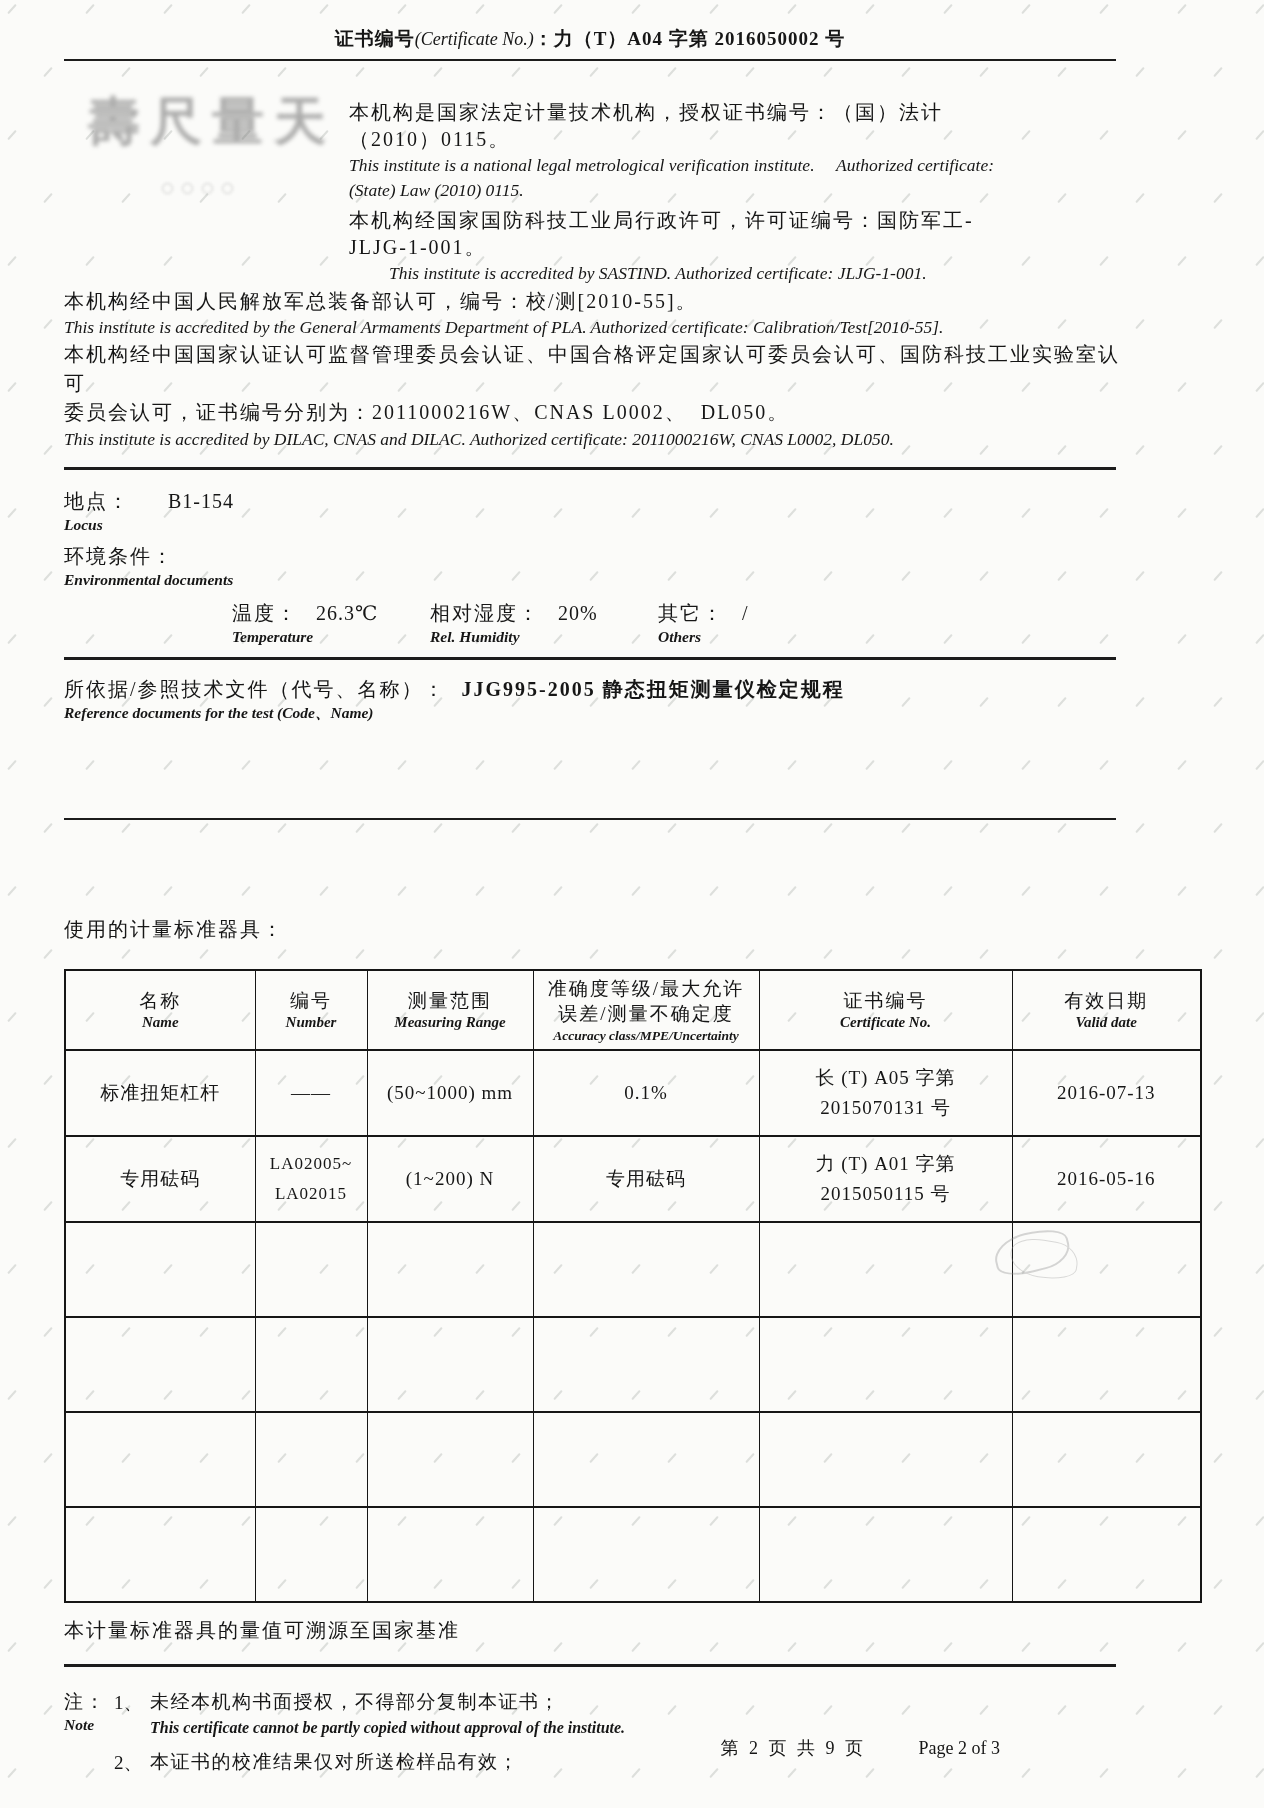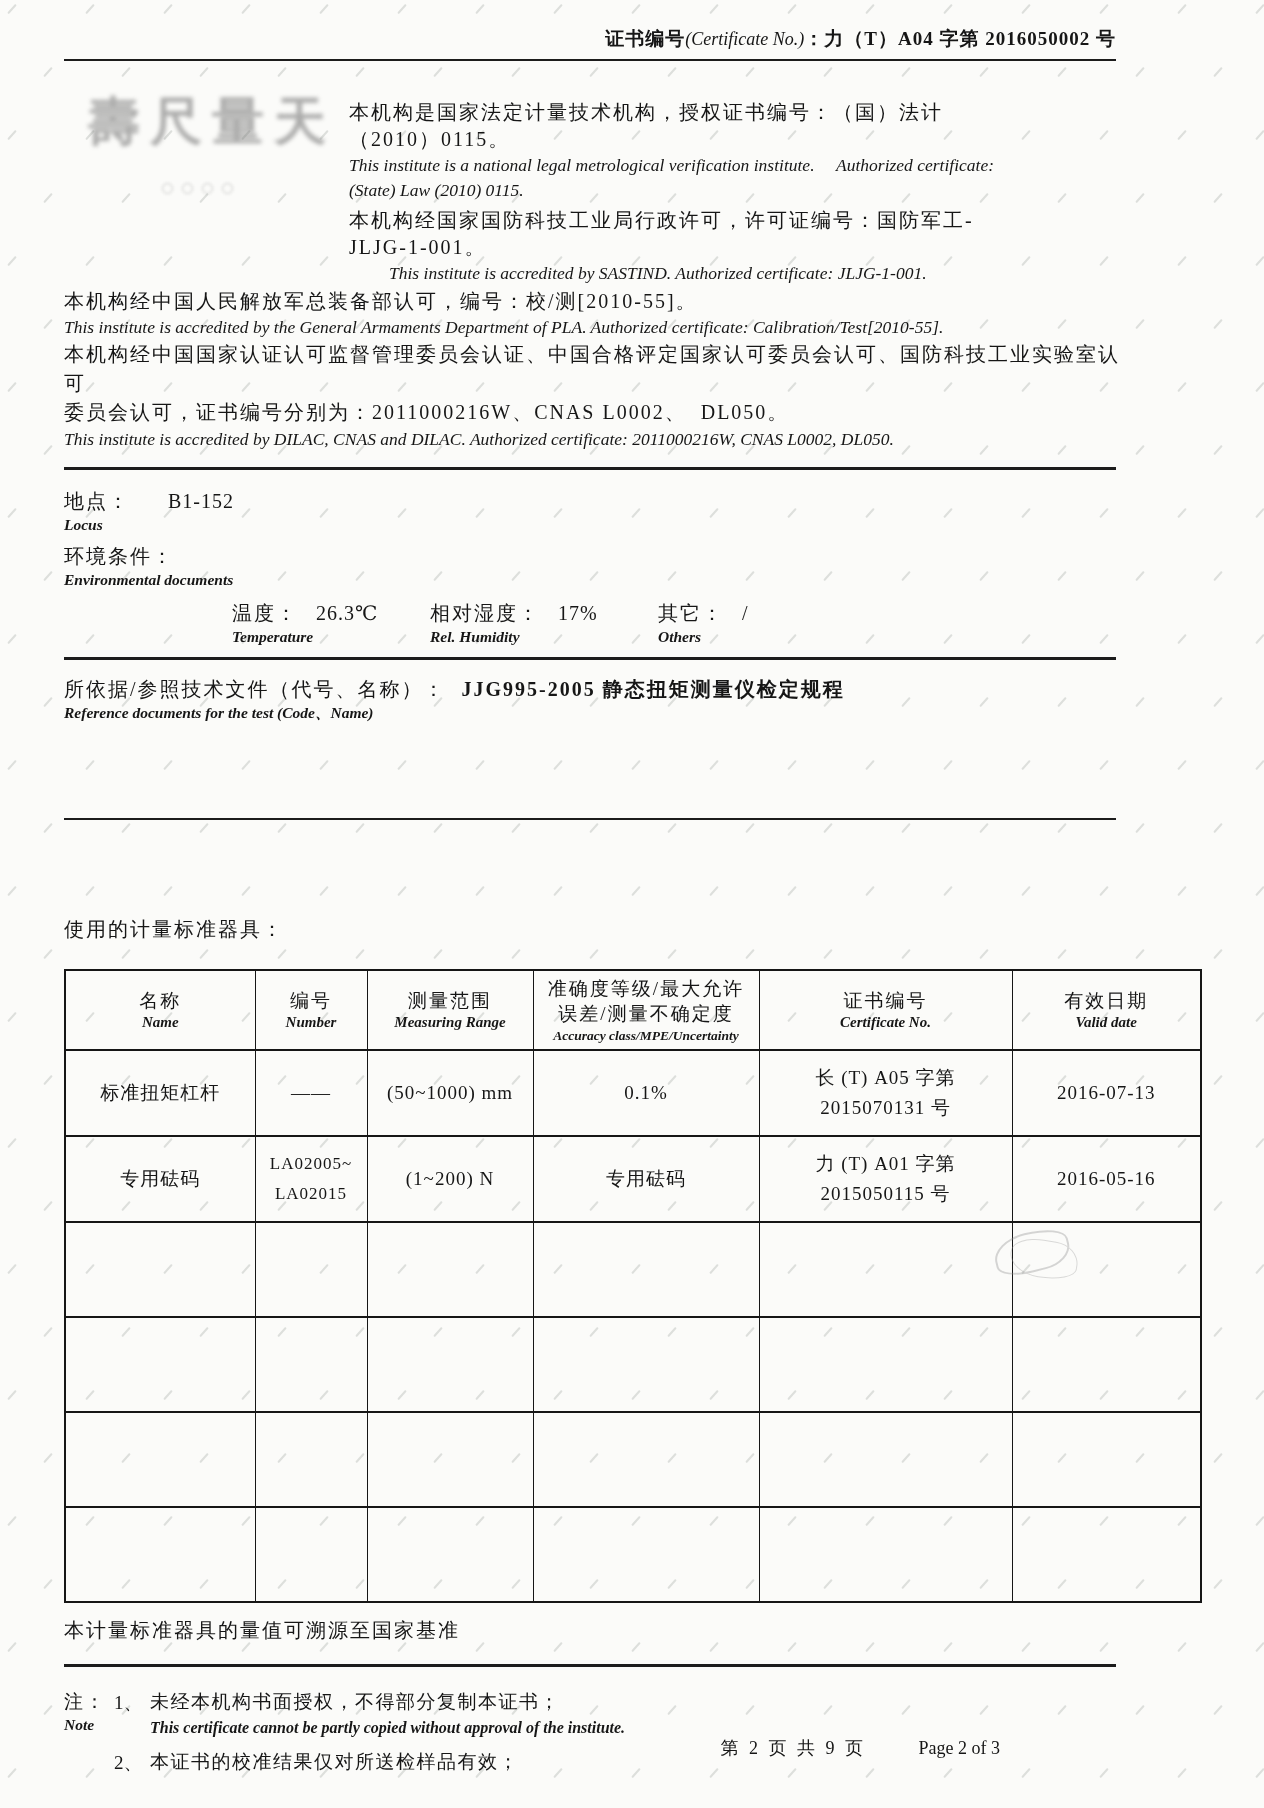--- a/index.html
+++ b/index.html
@@ -21,7 +21,7 @@
   .rule{border:0;border-top:2px solid #1c1c1c;width:1052px;margin:0;}
   .rule.thick{border-top-width:3px;}
   
-  .cert-line{margin:26px 0 0 0;width:1052px;text-align:right;font-size:19px;}
+  .cert-line{margin:26px 0 0 0;width:1052px;text-align:center;font-size:19px;}
   .cert-line .cn{font-weight:bold;letter-spacing:1px;}
   .cert-line .en{font-size:18px;}
   .cert-line .val{font-weight:bold;letter-spacing:1px;}

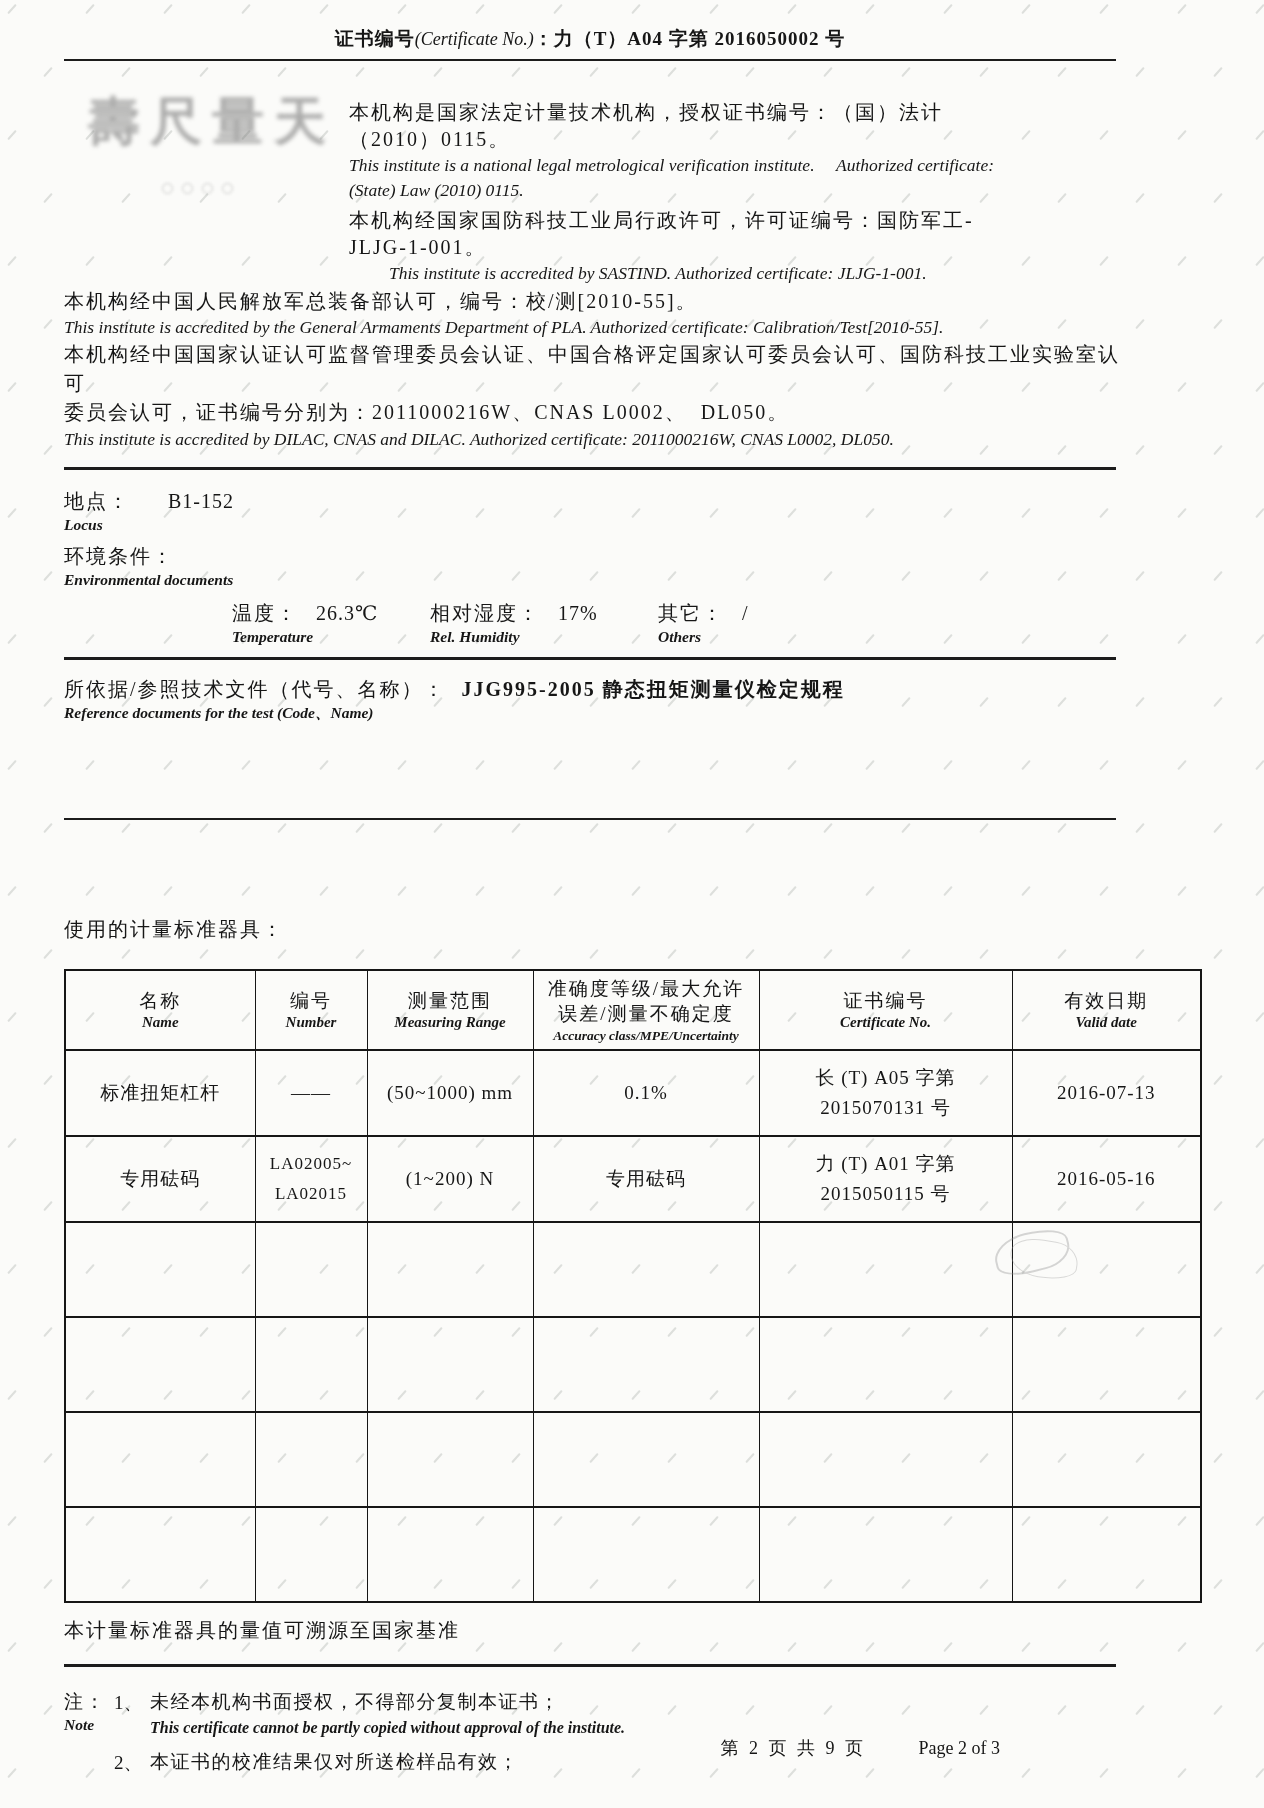--- a/index.html
+++ b/index.html
@@ -604,7 +604,7 @@
     <div class="rule thick" style="margin-top:15px"></div>
 
     <div class="locus-row">
-      <span class="cn">地点：</span><span class="val">B1-152</span>
+      <span class="cn">地点：</span><span class="val">B1-154</span>
     </div>
     <div class="lbl-en enb">Locus</div>
 

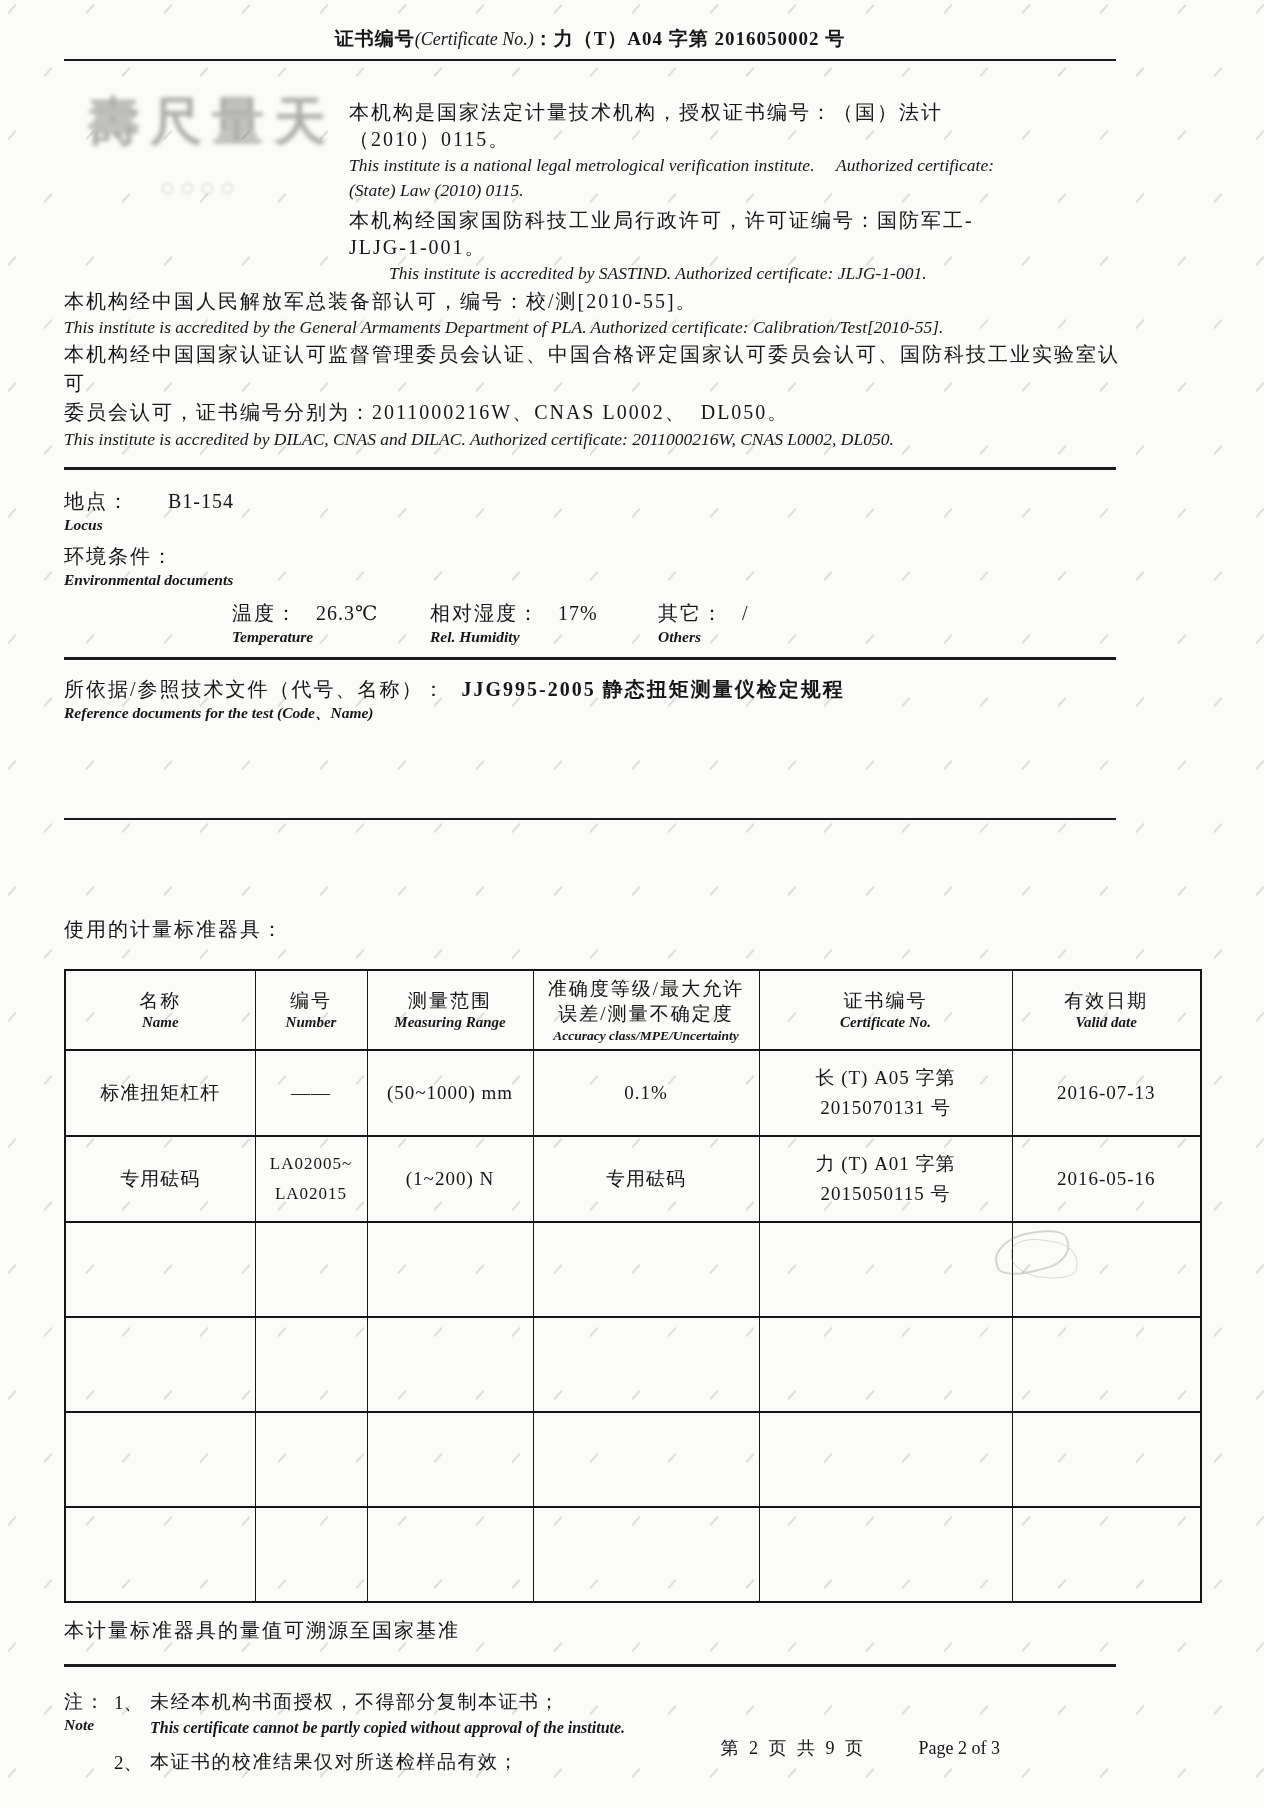--- a/index.html
+++ b/index.html
@@ -617,7 +617,7 @@
         <div class="lbl-en enb">Temperature</div>
       </div>
       <div class="env-item env-g2">
-        <div class="line1"><span class="cn">相对湿度：</span><span class="val">17%</span></div>
+        <div class="line1"><span class="cn">相对湿度：</span><span class="val">20%</span></div>
         <div class="lbl-en enb">Rel. Humidity</div>
       </div>
       <div class="env-item">

